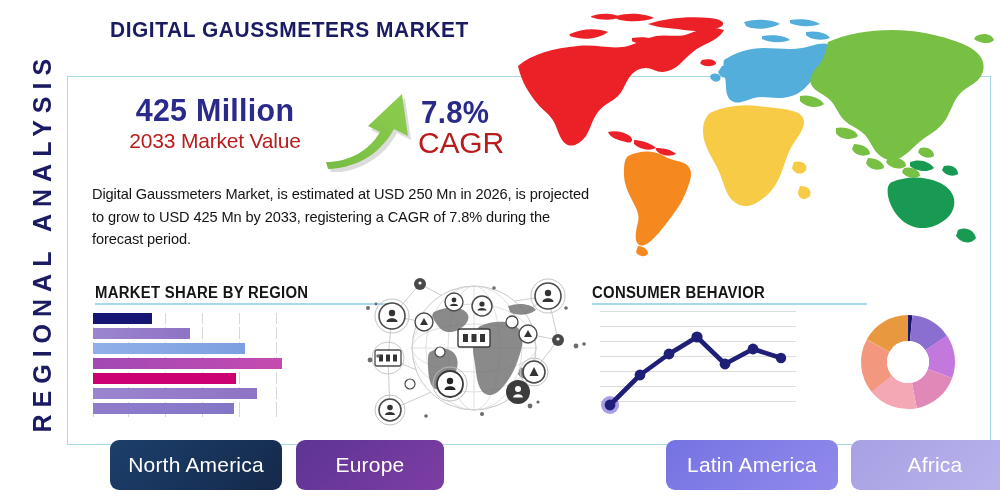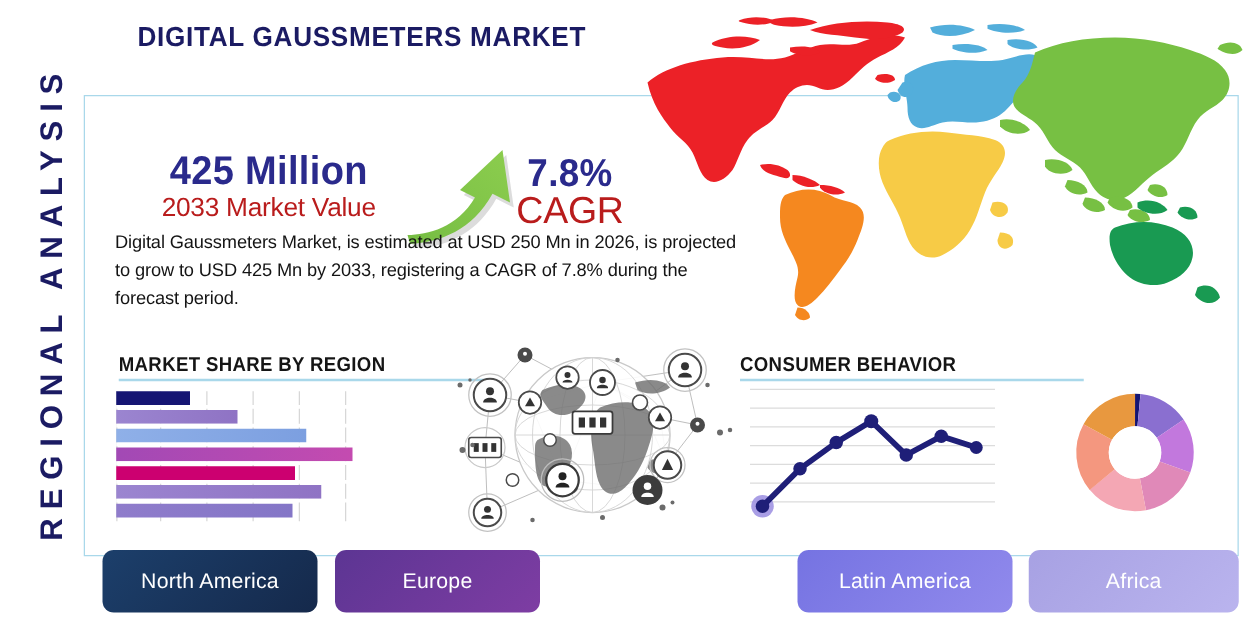--- a/index.html
+++ b/index.html
@@ -36,7 +36,7 @@
   }
 
   
-  .kpi-wrap{position:absolute;left:90px;top:92px;width:420px;height:78px;margin-top:26px;}
+  .kpi-wrap{position:absolute;left:90px;top:92px;width:420px;height:78px;}
   .kpi-left{position:absolute;left:10px;top:0;text-align:center;width:230px;}
   .kpi-value{
     font-family:"Liberation Sans", sans-serif;font-weight:700;

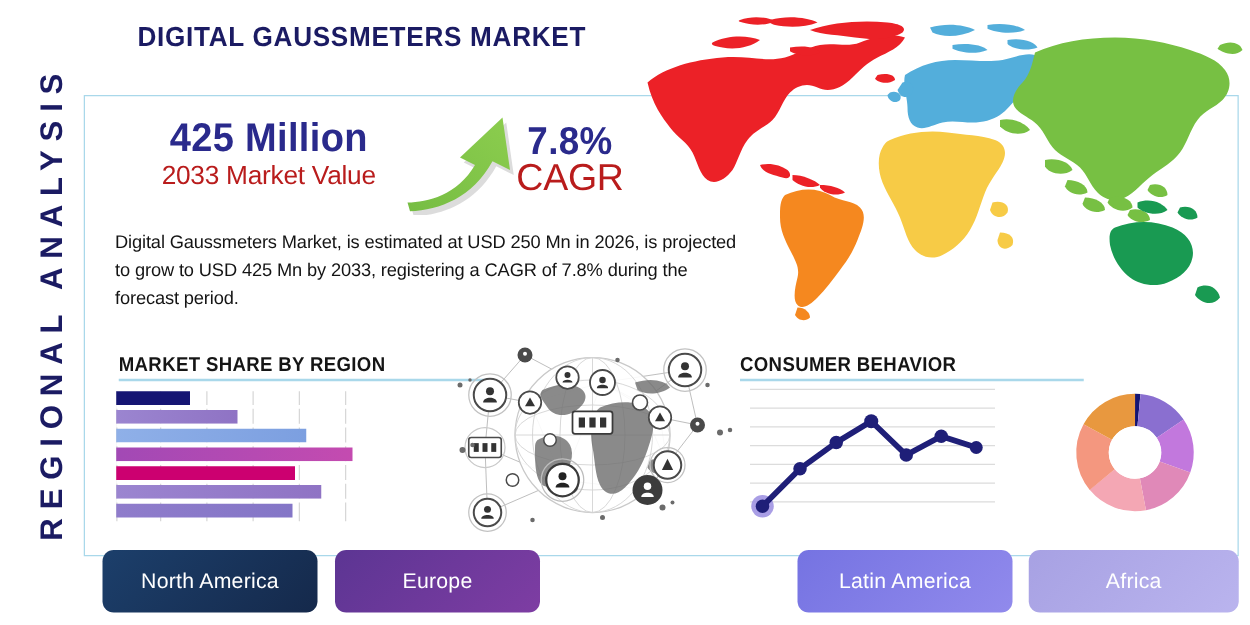--- a/index.html
+++ b/index.html
@@ -47,7 +47,7 @@
     font-family:"Liberation Sans", sans-serif;font-weight:400;
     font-size:21px;color:#b91c1c;line-height:26px;letter-spacing:-.2px;
   }
-  .kpi-right{position:absolute;left:306px;top:4px;text-align:center;width:120px;}
+  .kpi-right{position:absolute;left:328px;top:4px;text-align:left;width:120px;}
   .kpi-right .kpi-value{font-size:31px;line-height:34px;}
   .kpi-right .kpi-label{font-size:30px;}
   .arrow-icon{position:absolute;left:232px;top:-4px;width:90px;height:84px;}

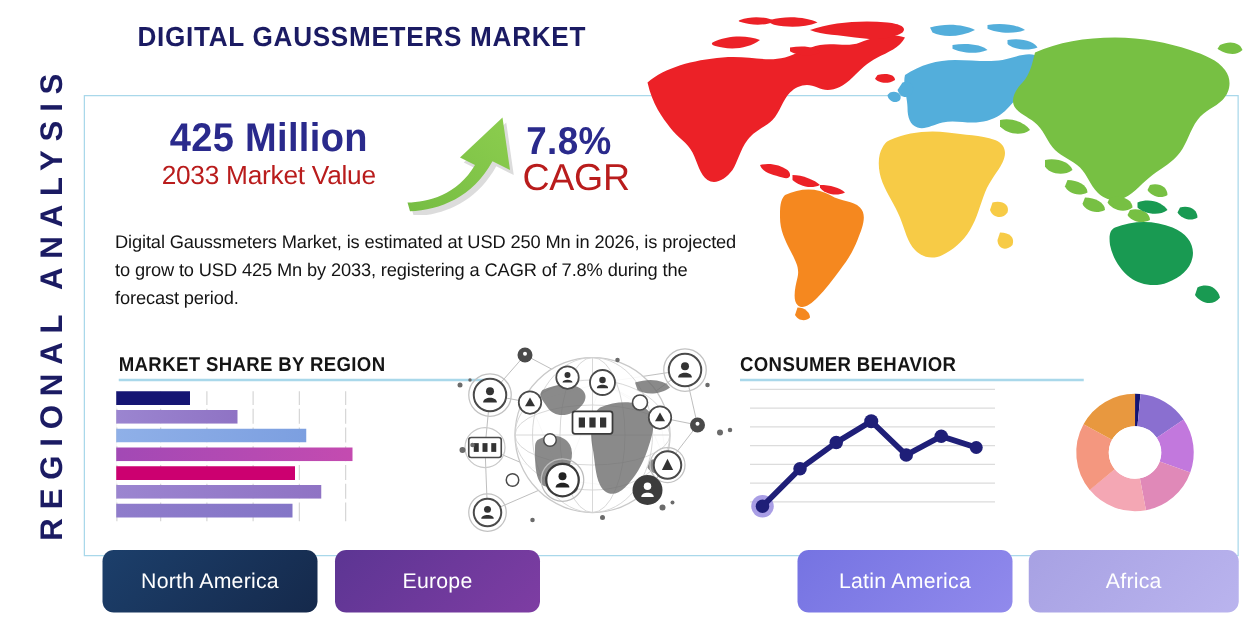--- a/index.html
+++ b/index.html
@@ -93,8 +93,8 @@
   .region-btn{
     position:absolute;top:0;height:50px;border-radius:9px;
     display:flex;align-items:center;justify-content:center;
-    font-family:"Liberation Sans", sans-serif;font-size:17px;
-    color:#ffffff;letter-spacing:.2px;white-space:nowrap;
+    font-family:"Liberation Sans", sans-serif;font-size:21px;
+    color:#ffffff;letter-spacing:.2px;white-space:nowrap;margin-left:28px;
   }
 </style>
 </head>

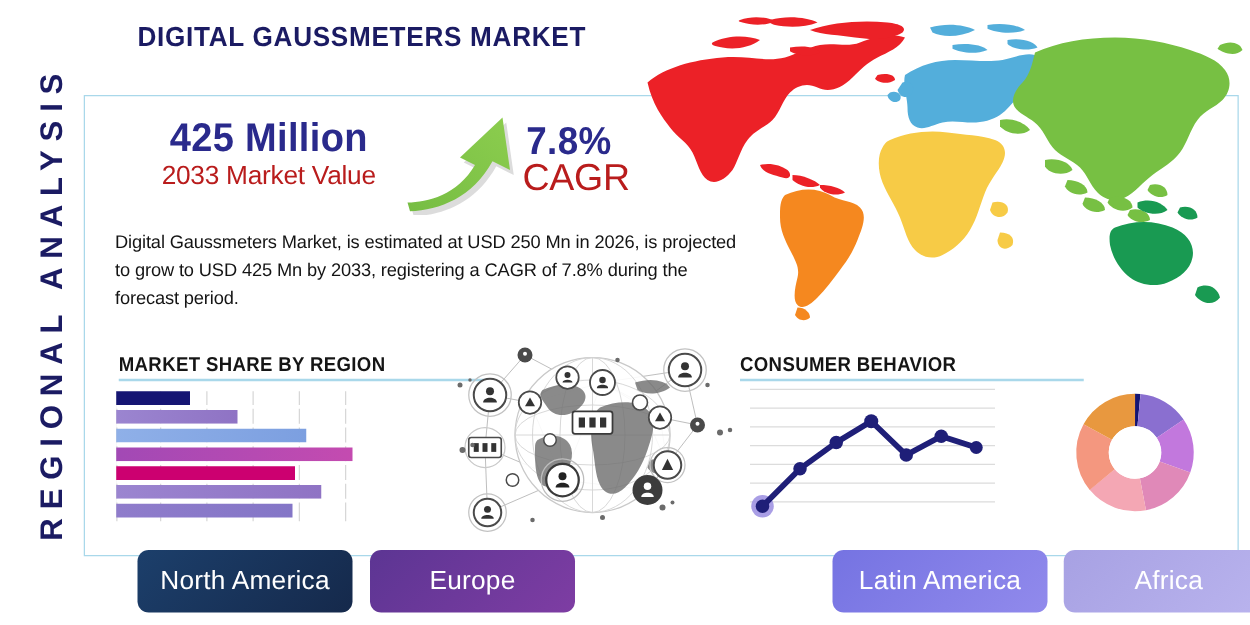--- a/index.html
+++ b/index.html
@@ -435,7 +435,7 @@
     <div class="region-btn" style="left:0px;   width:172px; background:linear-gradient(135deg,#1c3f6b,#15294b);">
       <span>North America</span>
     </div>
-    <div class="region-btn" style="left:186px; width:164px; background:linear-gradient(135deg,#5c3593,#7e3da3);">
+    <div class="region-btn" style="left:186px; width:148px; background:linear-gradient(135deg,#5c3593,#7e3da3);">
       <span>Europe</span>
     </div>
     <div class="region-btn" style="left:741px; width:168px; background:linear-gradient(135deg,#a7a1e3,#bab4ee);">

